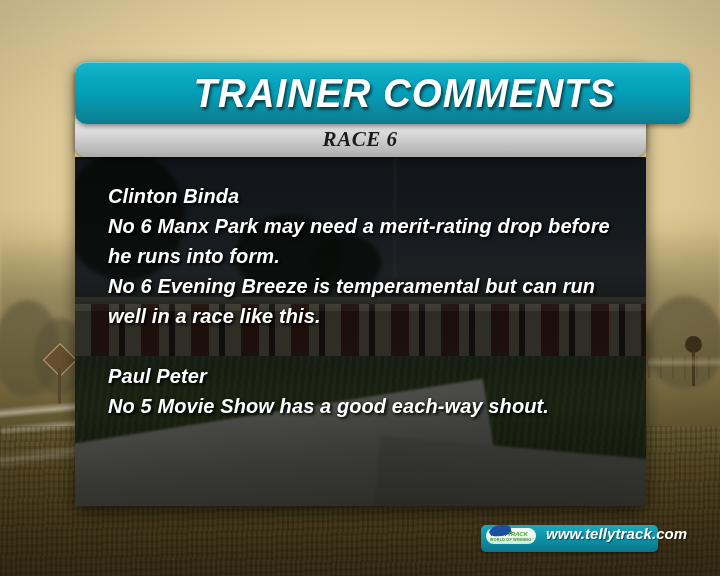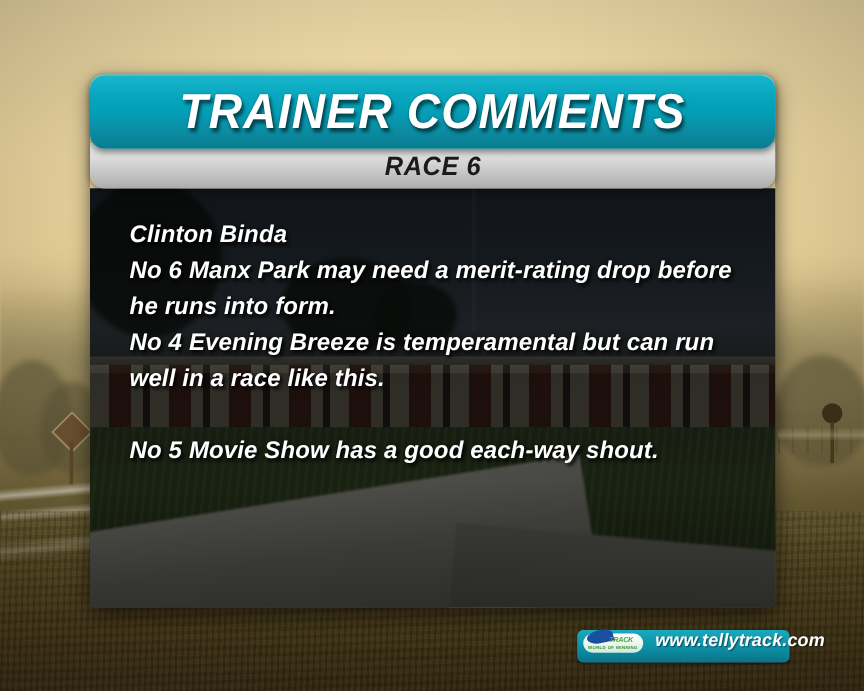--- a/index.html
+++ b/index.html
@@ -184,6 +184,7 @@
     align-items: center;
     justify-content: center;
     z-index: 4;
+    padding-left: 44px;
   }
   .title-text {
     color: #ffffff;

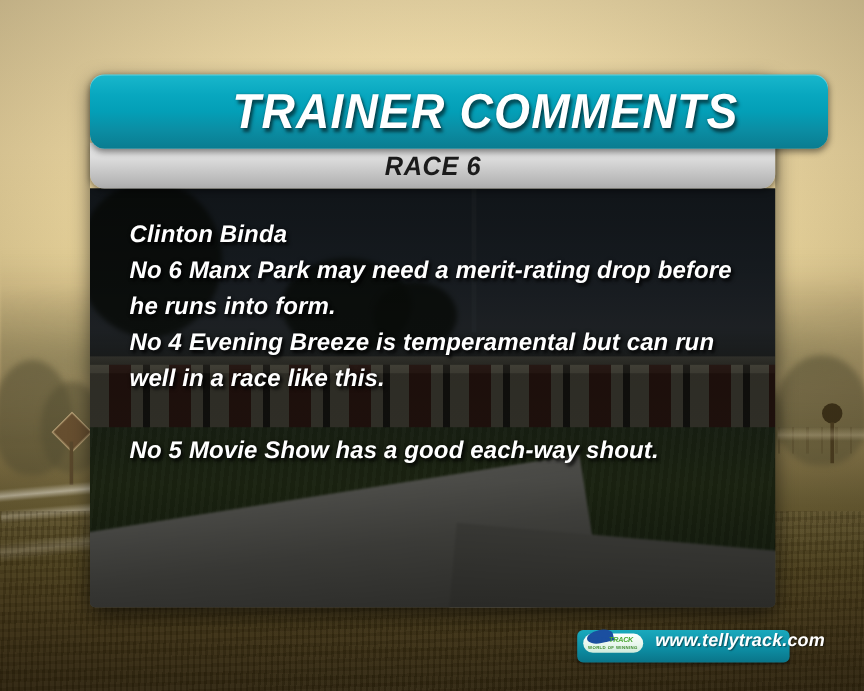--- a/index.html
+++ b/index.html
@@ -220,6 +220,7 @@
     padding-bottom: 5px;
     box-sizing: border-box;
     z-index: 3;
+    font-family: Liberation Serif, serif;
   }
   .sub-text {
     color: #1b1b1b;

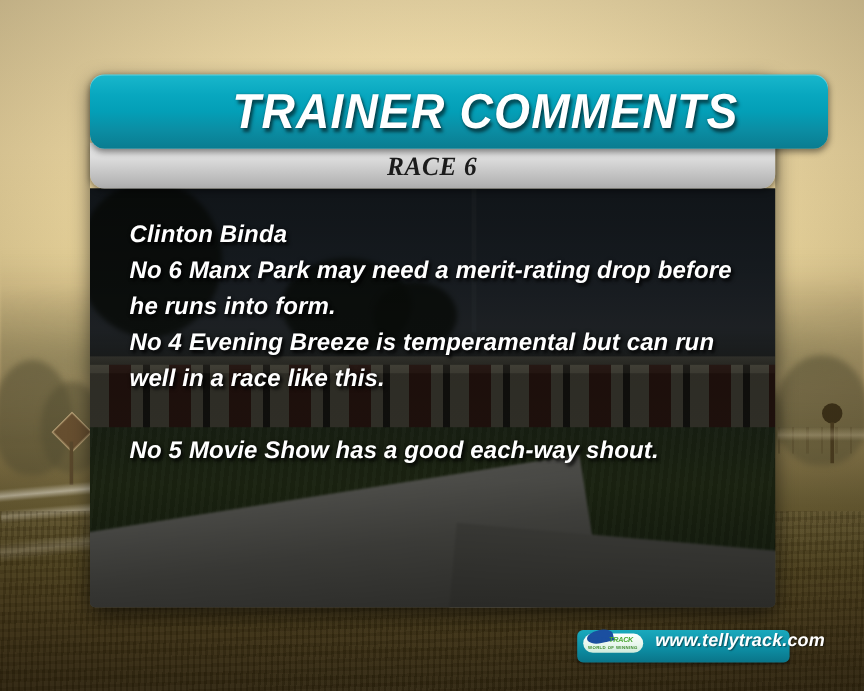--- a/index.html
+++ b/index.html
@@ -438,7 +438,7 @@
       <div class="comments">
         <div class="cmt-line">Clinton Binda</div>
         <div class="cmt-line wrap">No 6 Manx Park may need a merit-rating drop before he runs into form.</div>
-        <div class="cmt-line wrap">No 4 Evening Breeze is temperamental but can run well in a race like this.</div>
+        <div class="cmt-line wrap">No 6 Evening Breeze is temperamental but can run well in a race like this.</div>
         <div class="cmt-gap"></div>
         <div class="cmt-line wrap">No 5 Movie Show has a good each-way shout.</div>
       </div>

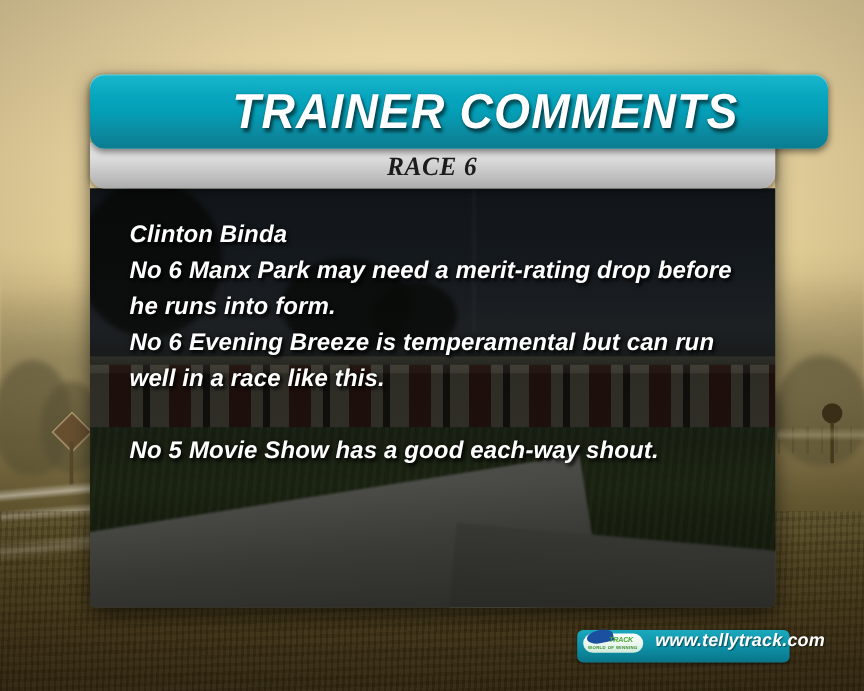--- a/index.html
+++ b/index.html
@@ -440,6 +440,7 @@
         <div class="cmt-line wrap">No 6 Manx Park may need a merit-rating drop before he runs into form.</div>
         <div class="cmt-line wrap">No 6 Evening Breeze is temperamental but can run well in a race like this.</div>
         <div class="cmt-gap"></div>
+        <div class="cmt-line">Paul Peter</div>
         <div class="cmt-line wrap">No 5 Movie Show has a good each-way shout.</div>
       </div>
     </div>

